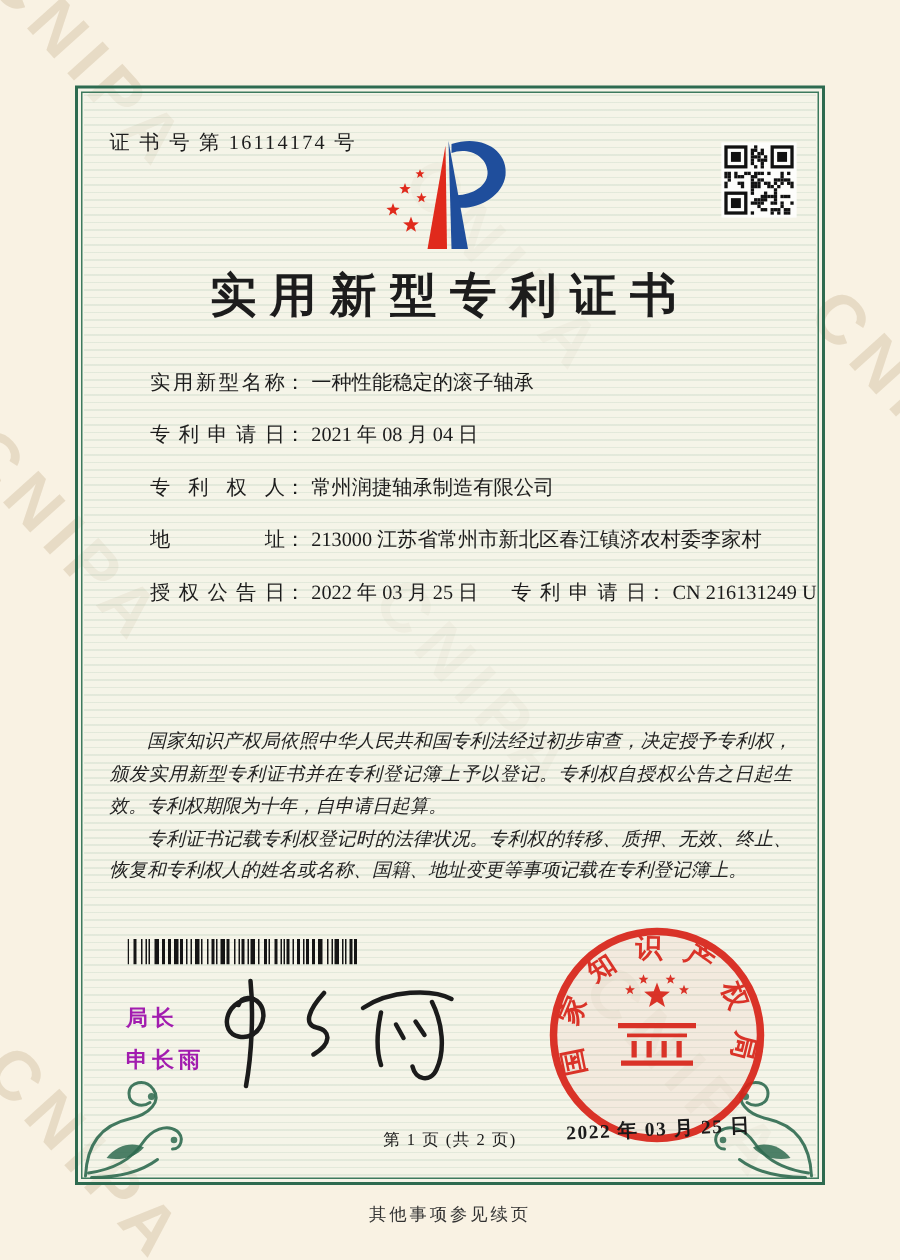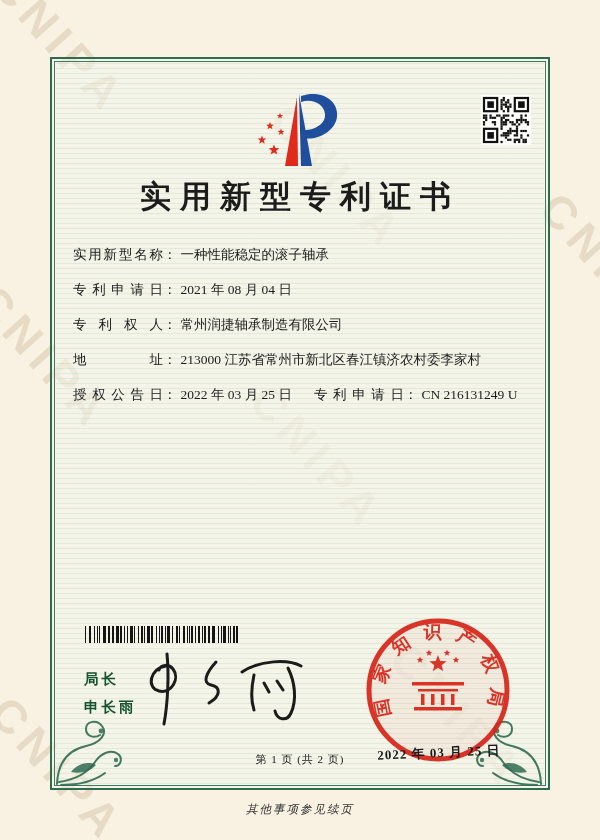--- a/index.html
+++ b/index.html
@@ -89,6 +89,7 @@
     </g>
   </svg>
 
+  <div class="abs cert-no">证 书 号 第 16114174 号</div>
 
   <svg class="abs logo" viewBox="0 0 96 90">
     <path d="M49,12 C70,5 87,17 85,33 C83,48 64,57 51,54 L50,46 C62,47 74,40 73,30 C72,19 59,14 49,18 Z" fill="#1f4e9c"></path>

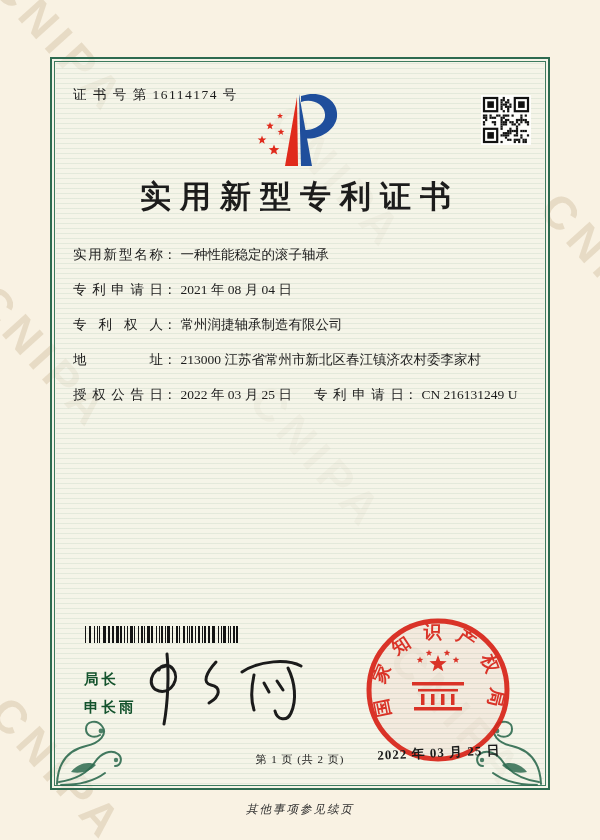--- a/index.html
+++ b/index.html
@@ -30,7 +30,7 @@
 
   .rows{left:73px;top:244px;width:456px;font-size:13.5px;}
   .row{margin:0 0 13px 0;line-height:22px;white-space:nowrap;}
-  .label{display:inline-block;width:90px;text-align:justify;text-align-last:justify;}
+  .label{display:inline-block;width:90px;text-align:justify;text-align-last:justify;margin-left:27px;}
   .colon{margin-right:4px;}
   .label2{margin-left:22px;}
 

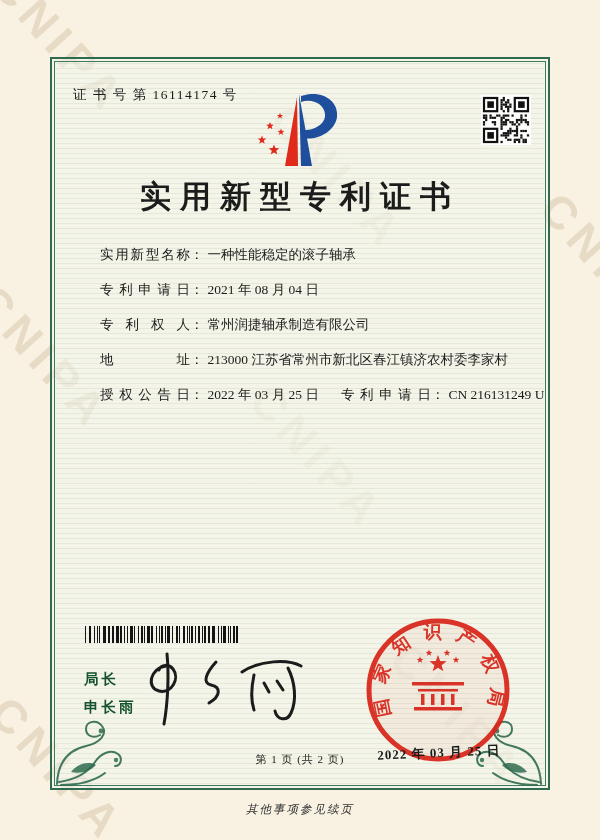--- a/index.html
+++ b/index.html
@@ -245,6 +245,10 @@
     </div>
   </div>
 
+  <div class="abs body-text">
+    <p>国家知识产权局依照中华人民共和国专利法经过初步审查，决定授予专利权，颁发实用新型专利证书并在专利登记簿上予以登记。专利权自授权公告之日起生效。专利权期限为十年，自申请日起算。</p>
+    <p>专利证书记载专利权登记时的法律状况。专利权的转移、质押、无效、终止、恢复和专利权人的姓名或名称、国籍、地址变更等事项记载在专利登记簿上。</p>
+  </div>
 
   <div class="abs barcode"><svg id="bc" width="158" height="17">
         <rect x="0" y="0" width="1" height="17" fill="#141414"></rect>

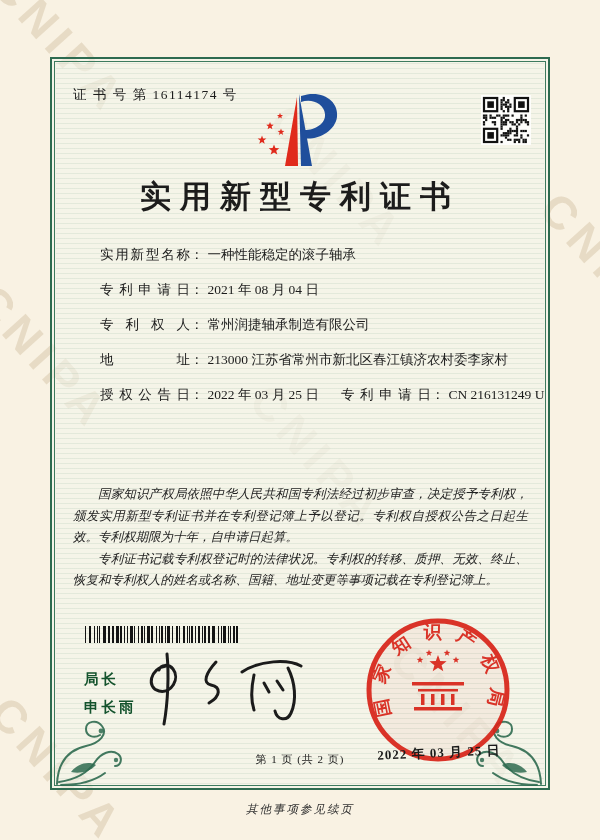--- a/index.html
+++ b/index.html
@@ -40,7 +40,7 @@
 
   .barcode{left:85px;top:626px;width:158px;height:17px;}
   .signer{left:84px;top:665px;font-family:"Liberation Sans",sans-serif;font-weight:700;
-          font-size:14.5px;line-height:28px;letter-spacing:3px;color:#14532d;}
+          font-size:14.5px;line-height:28px;letter-spacing:3px;color:#a21caf;}
   .signature{left:136px;top:648px;width:186px;height:82px;}
   .seal{left:360px;top:612px;width:156px;height:156px;opacity:.93;}
   .seal-date{left:366px;top:744px;width:146px;text-align:center;font-size:13px;

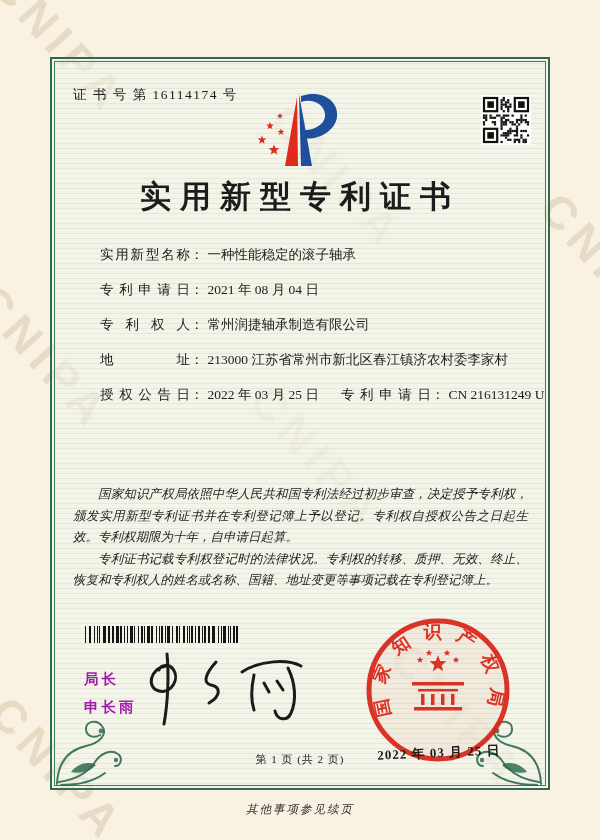--- a/index.html
+++ b/index.html
@@ -47,7 +47,7 @@
              font-weight:600;letter-spacing:1px;color:#1b1b1b;transform:rotate(-2.5deg);}
   .page-num{left:0;width:600px;top:752px;text-align:center;font-size:11px;letter-spacing:1px;}
   .continuation{left:0;width:600px;top:802px;text-align:center;font-size:11.5px;
-                font-style:italic;letter-spacing:2px;color:#333;}
+                letter-spacing:2px;color:#333;}
 </style>
 </head>
 <body>

